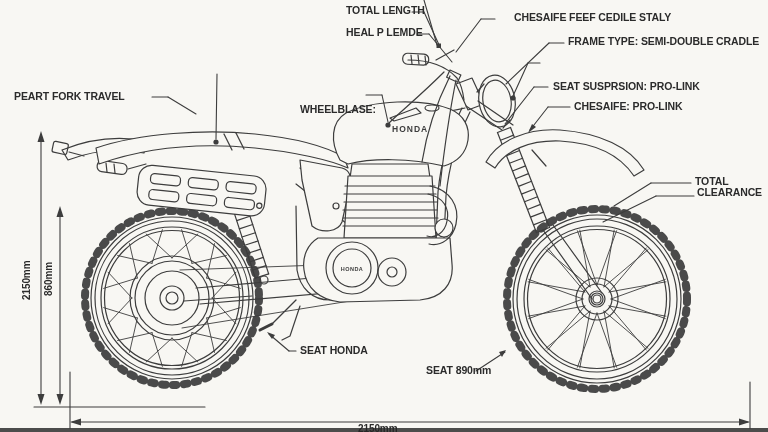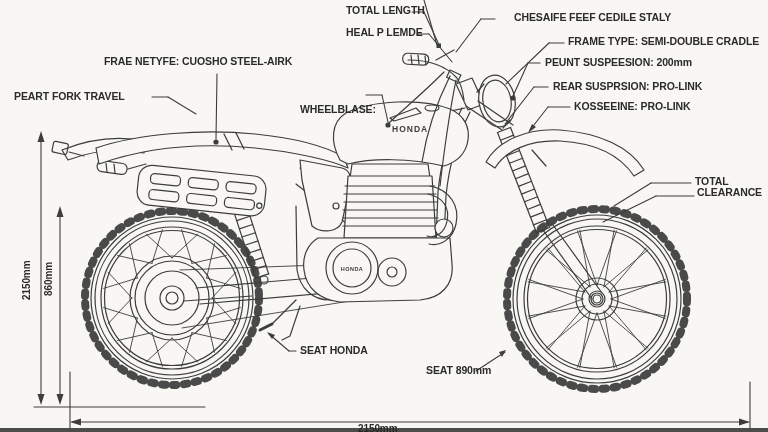--- a/index.html
+++ b/index.html
@@ -324,7 +324,6 @@
 <div class="lbl" style="left:695px;top:176px">TOTAL</div>
 <div class="lbl" style="left:697px;top:187px">CLEARANCE</div>
 <div class="lbl" style="left:14px;top:91px">PEART FORK TRAVEL</div>
-<div class="lbl" style="left:104px;top:56px">FRAE NETYFE: CUOSHO STEEL-AIRK</div>
 <div class="lbl" style="left:300px;top:104px">WHEELBLASE:</div>
 <div class="lbl" style="left:300px;top:345px">SEAT HONDA</div>
 <div class="lbl" style="left:426px;top:365px">SEAT 890mm</div>

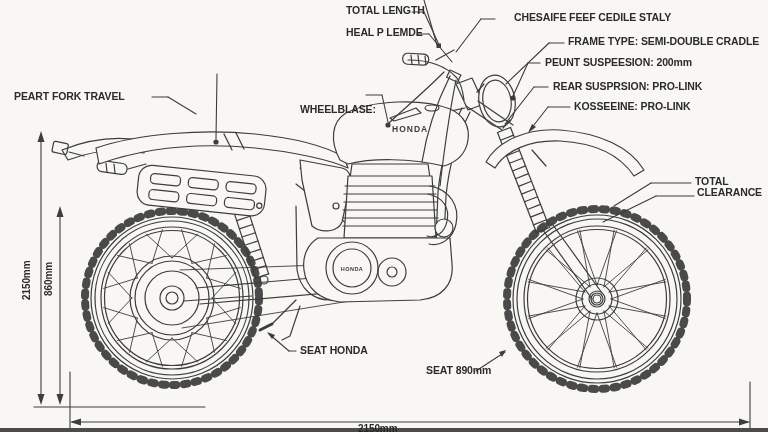--- a/index.html
+++ b/index.html
@@ -318,7 +318,6 @@
 <div class="lbl" style="left:346px;top:27px">HEAL P LEMDE</div>
 <div class="lbl" style="left:568px;top:36px">FRAME TYPE: SEMI-DOUBLE CRADLE</div>
 <div class="lbl" style="left:514px;top:12px">CHESAIFE FEEF CEDILE STALY</div>
-<div class="lbl" style="left:545px;top:57px">PEUNT SUSPEESION: 200mm</div>
 <div class="lbl" style="left:553px;top:81px">REAR SUSPRSION: PRO-LINK</div>
 <div class="lbl" style="left:574px;top:101px">KOSSEEINE: PRO-LINK</div>
 <div class="lbl" style="left:695px;top:176px">TOTAL</div>

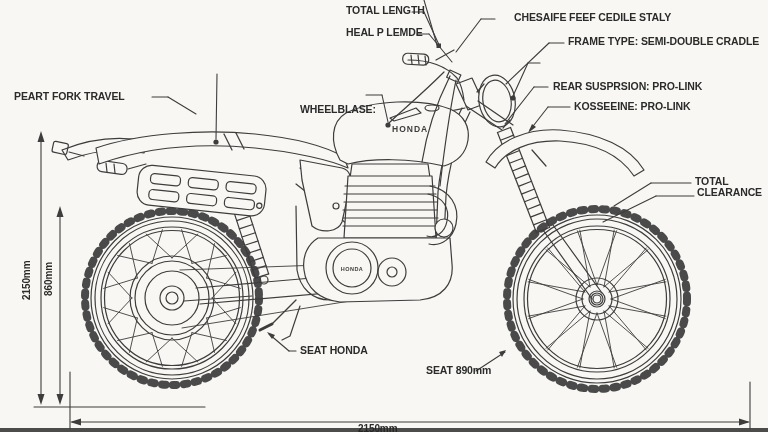--- a/index.html
+++ b/index.html
@@ -318,7 +318,7 @@
 <div class="lbl" style="left:346px;top:27px">HEAL P LEMDE</div>
 <div class="lbl" style="left:568px;top:36px">FRAME TYPE: SEMI-DOUBLE CRADLE</div>
 <div class="lbl" style="left:514px;top:12px">CHESAIFE FEEF CEDILE STALY</div>
-<div class="lbl" style="left:553px;top:81px">REAR SUSPRSION: PRO-LINK</div>
+<div class="lbl" style="left:553px;top:81px">SEAT SUSPRSION: PRO-LINK</div>
 <div class="lbl" style="left:574px;top:101px">KOSSEEINE: PRO-LINK</div>
 <div class="lbl" style="left:695px;top:176px">TOTAL</div>
 <div class="lbl" style="left:697px;top:187px">CLEARANCE</div>

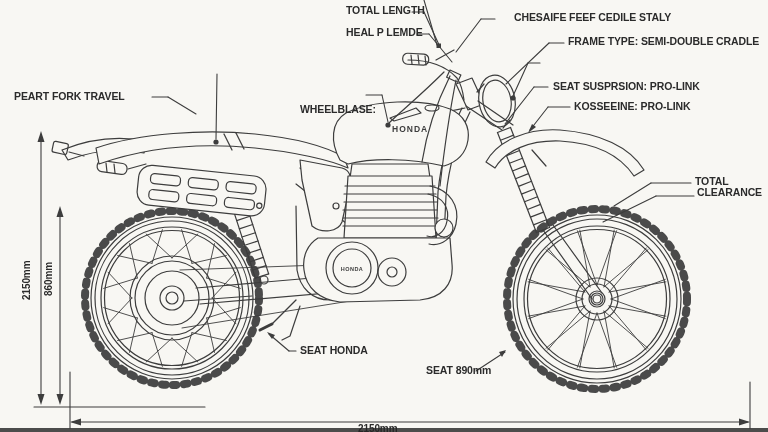--- a/index.html
+++ b/index.html
@@ -319,7 +319,7 @@
 <div class="lbl" style="left:568px;top:36px">FRAME TYPE: SEMI-DOUBLE CRADLE</div>
 <div class="lbl" style="left:514px;top:12px">CHESAIFE FEEF CEDILE STALY</div>
 <div class="lbl" style="left:553px;top:81px">SEAT SUSPRSION: PRO-LINK</div>
-<div class="lbl" style="left:574px;top:101px">KOSSEEINE: PRO-LINK</div>
+<div class="lbl" style="left:574px;top:101px">CHESAIFE: PRO-LINK</div>
 <div class="lbl" style="left:695px;top:176px">TOTAL</div>
 <div class="lbl" style="left:697px;top:187px">CLEARANCE</div>
 <div class="lbl" style="left:14px;top:91px">PEART FORK TRAVEL</div>

